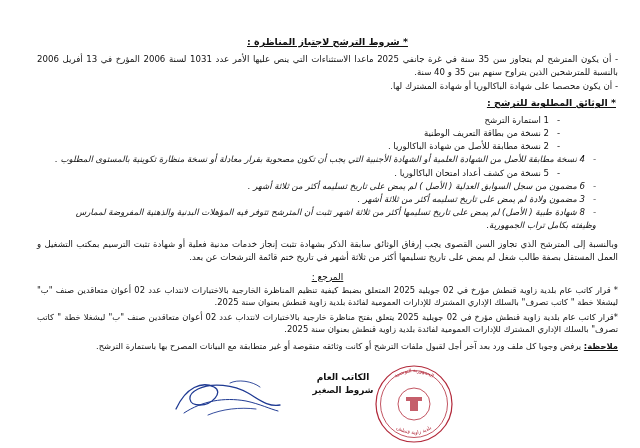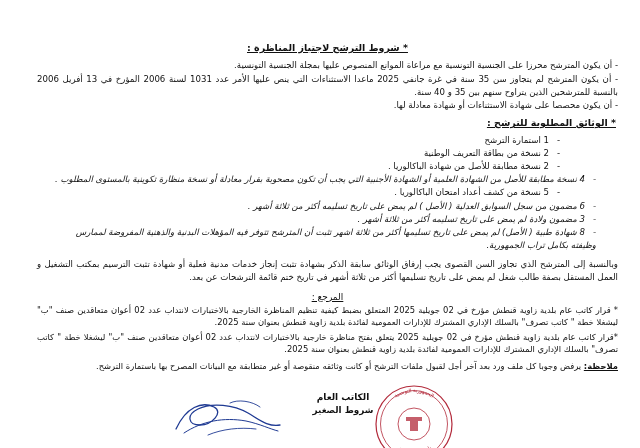--- a/index.html
+++ b/index.html
@@ -22,7 +22,6 @@
     box-sizing: border-box;
     direction: rtl;
     text-align: right;
-    margin-top: 6px;
   }
   .section-head {
     font-size: 9.5px;

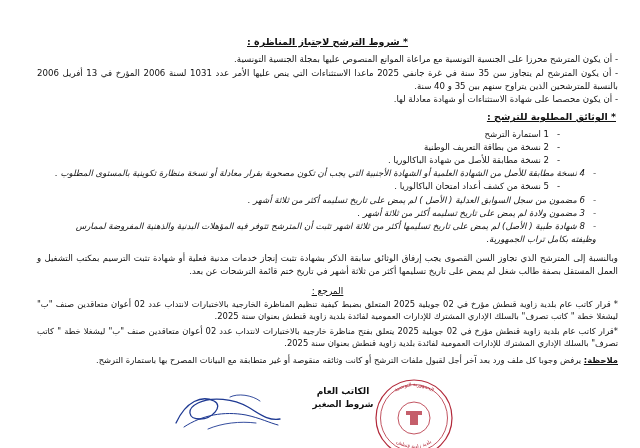--- a/index.html
+++ b/index.html
@@ -135,7 +135,6 @@
 
   <div class="section-head">* شروط الترشح لاجتياز المناظرة :</div>
 
-  <div class="para">- أن يكون المترشح محرزا على الجنسية التونسية مع مراعاة الموانع المنصوص عليها بمجلة الجنسية التونسية.</div>
   <div class="para">- أن يكون المترشح لم يتجاوز سن 35 سنة في غرة جانفي 2025 ماعدا الاستثناءات التي ينص عليها الأمر عدد 1031 لسنة 2006 المؤرخ في 13 أفريل 2006 بالنسبة للمترشحين الذين يتراوح سنهم بين 35 و 40 سنة.</div>
   <div class="para">- أن يكون محصصا على شهادة الاستثناءات أو شهادة معادلة لها.</div>
 

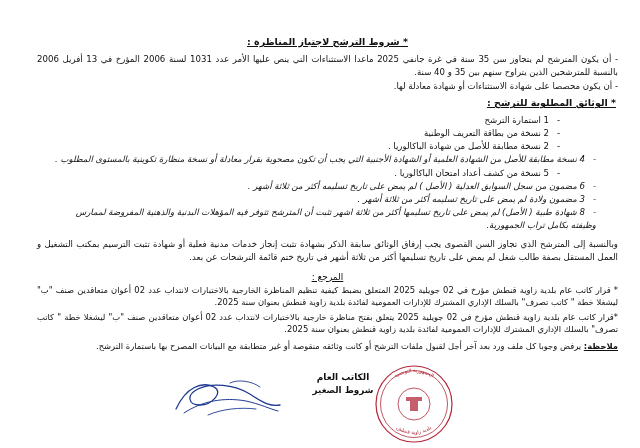--- a/index.html
+++ b/index.html
@@ -136,7 +136,7 @@
   <div class="section-head">* شروط الترشح لاجتياز المناظرة :</div>
 
   <div class="para">- أن يكون المترشح لم يتجاوز سن 35 سنة في غرة جانفي 2025 ماعدا الاستثناءات التي ينص عليها الأمر عدد 1031 لسنة 2006 المؤرخ في 13 أفريل 2006 بالنسبة للمترشحين الذين يتراوح سنهم بين 35 و 40 سنة.</div>
-  <div class="para">- أن يكون محصصا على شهادة الاستثناءات أو شهادة معادلة لها.</div>
+  <div class="para">- أن يكون محصصا على شهادة الباكالوريا أو شهادة المشترك لها.</div>
 
   <div class="block-gap-sm"></div>
 

